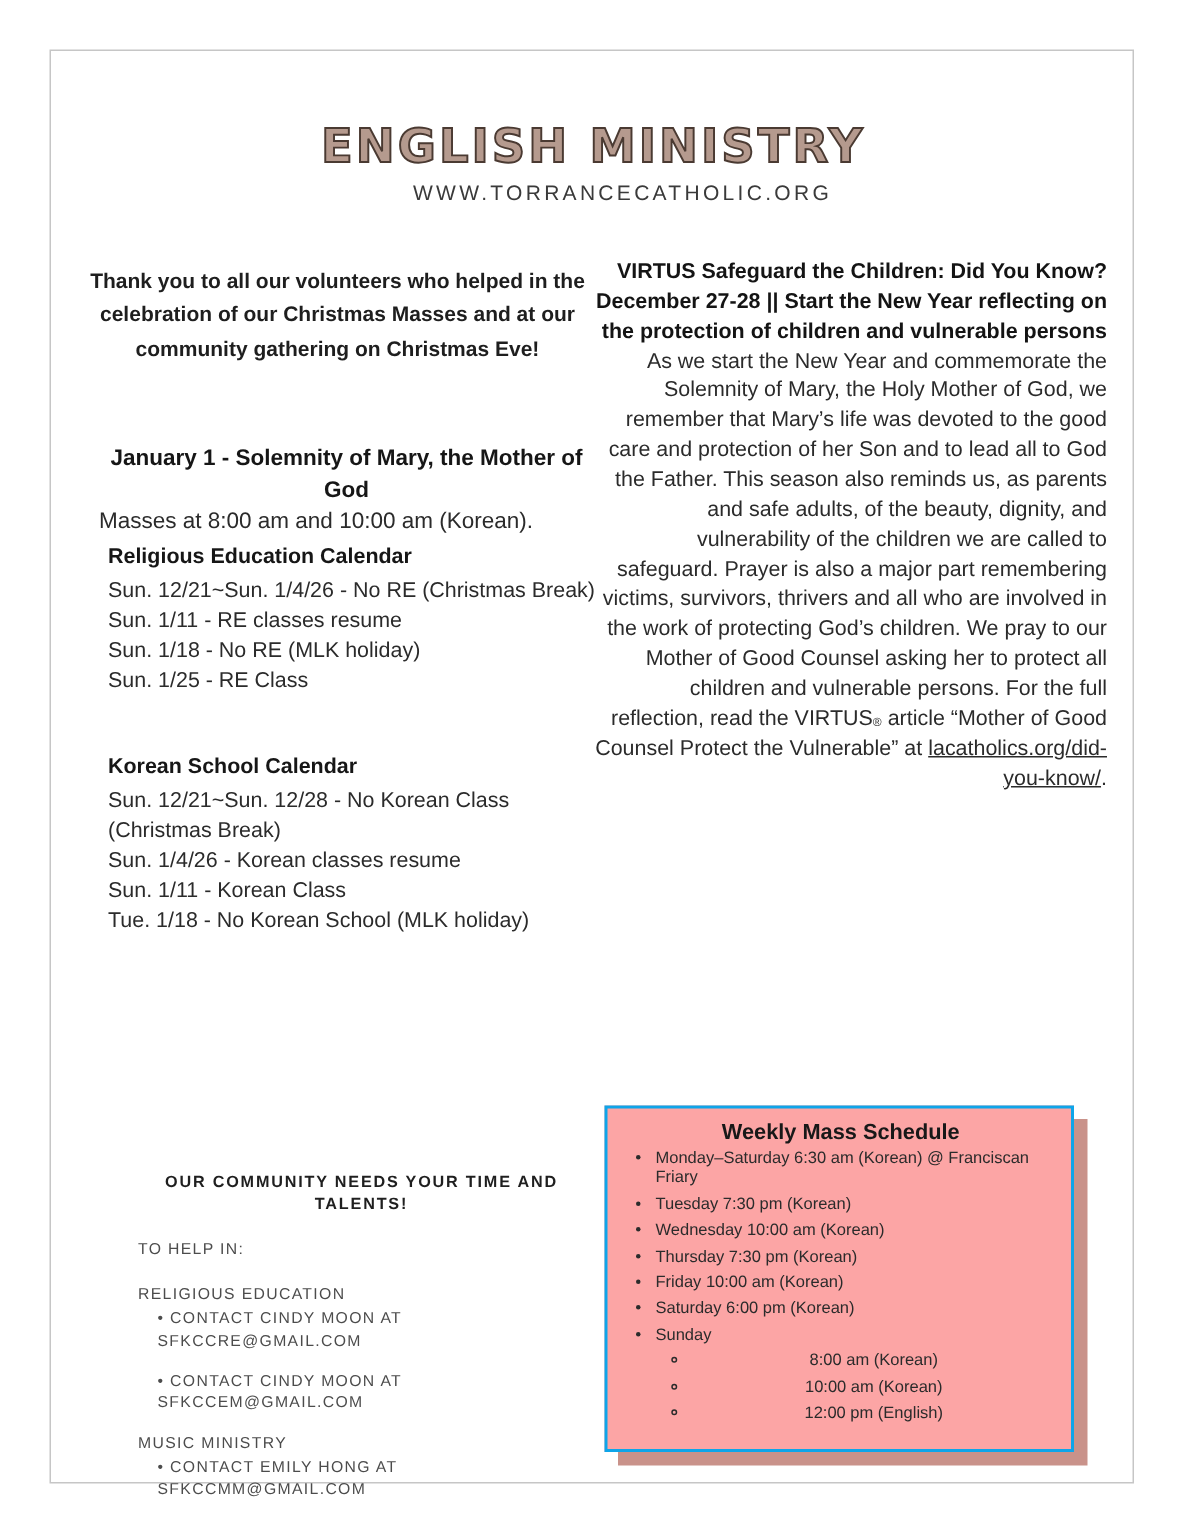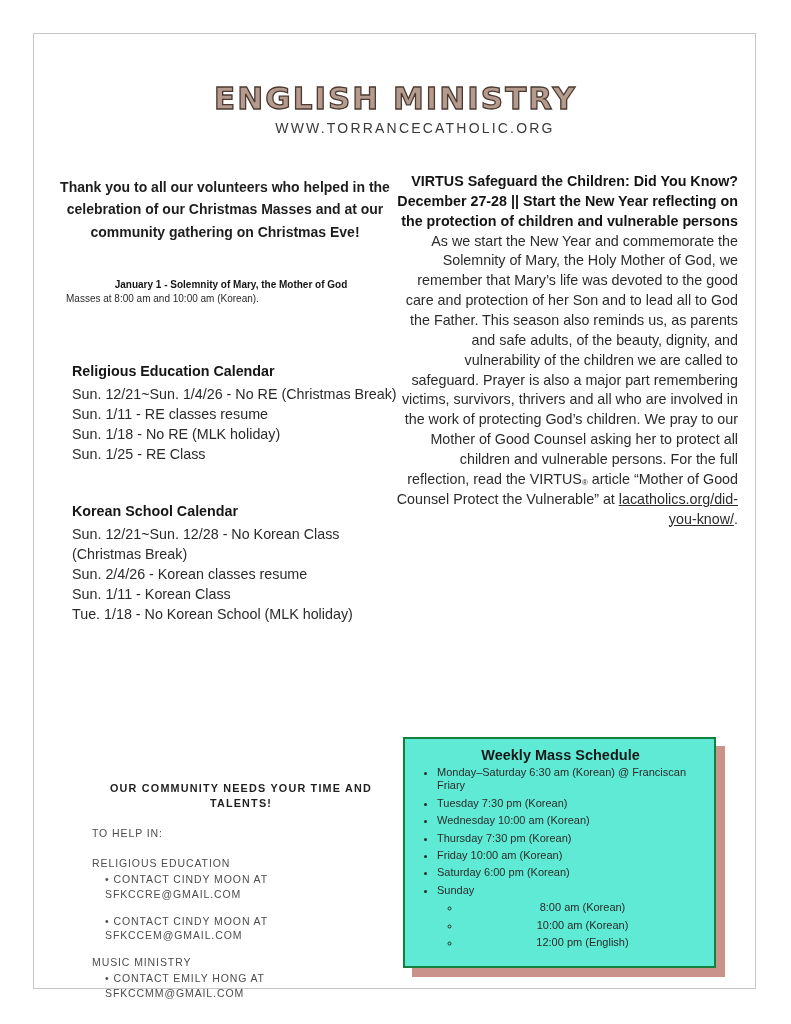--- a/index.html
+++ b/index.html
@@ -31,7 +31,7 @@
     position:absolute; top:176px; left:60px; width:330px;
     font-weight:bold; font-size:14px; line-height:1.6; text-align:center; color:#1e1e1e;
   }
-  .solemnity { position:absolute; top:278px; left:66px; width:330px; font-size:10px; line-height:1.4; }
+  .solemnity { position:absolute; top:295px; left:66px; width:330px; font-size:15px; line-height:1.4; }
   .solemnity .sec-heading { text-align:center; }
   .sec-heading { font-weight:bold; color:#161616; }
   .cal { position:absolute; left:72px; width:330px; font-size:14.3px; line-height:1.4; }

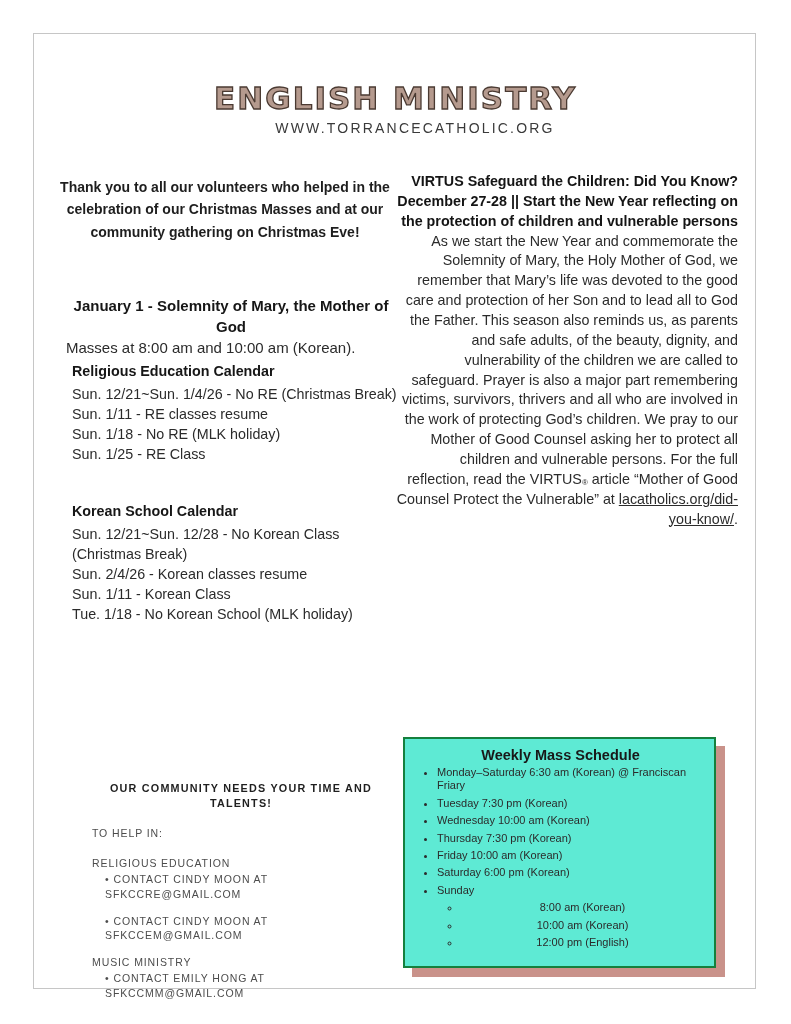--- a/index.html
+++ b/index.html
@@ -103,7 +103,7 @@
 <div class="cal cal-kr">
   <div class="sec-heading">Korean School Calendar</div>
   <div>Sun. 12/21~Sun. 12/28 - No Korean Class (Christmas Break)</div>
-  <div>Sun. 2/4/26 - Korean classes resume</div>
+  <div>Sun. 1/4/26 - Korean classes resume</div>
   <div>Sun. 1/11 - Korean Class</div>
   <div>Tue. 1/18 - No Korean School (MLK holiday)</div>
 </div>

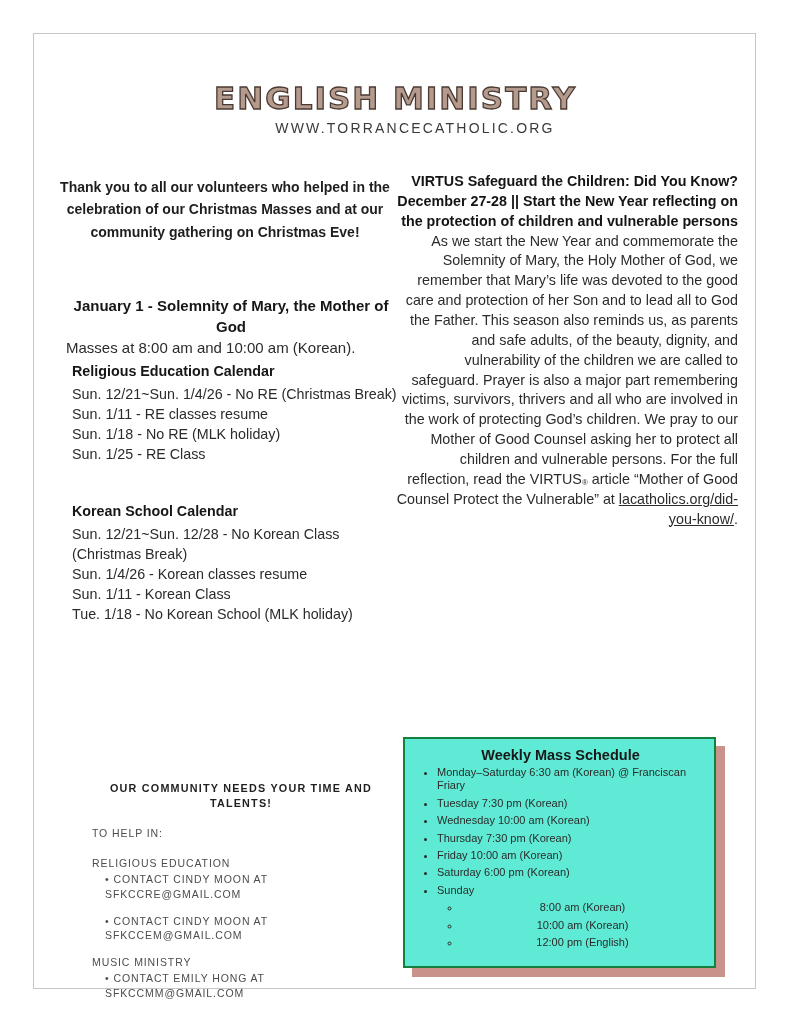--- a/index.html
+++ b/index.html
@@ -65,7 +65,7 @@
   
   .mass-box {
     position:absolute; top:737px; left:403px; width:313px;
-    background:#5eead4; border:2px solid #15803d;
+    background:#fca5a5; border:2px solid #0ea5e9;
     box-shadow:9px 9px 0 0 #c9928a;
     padding:8px 10px 13px 12px;
   }

